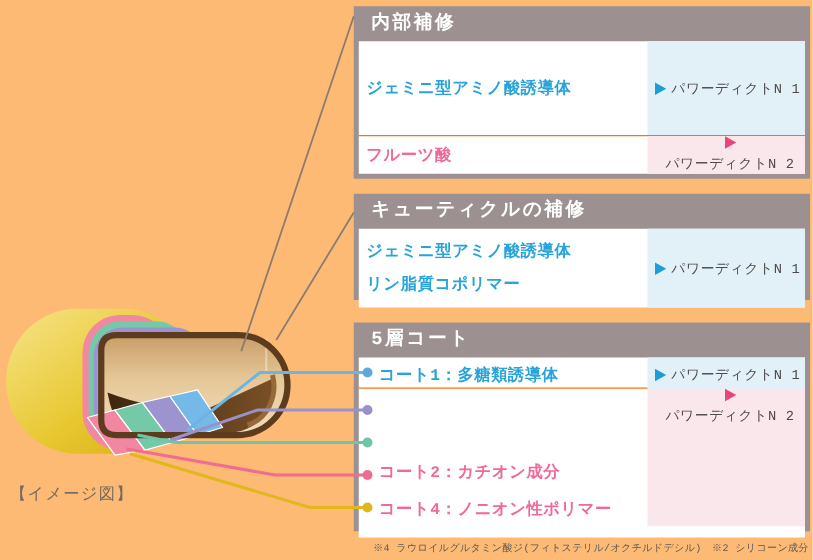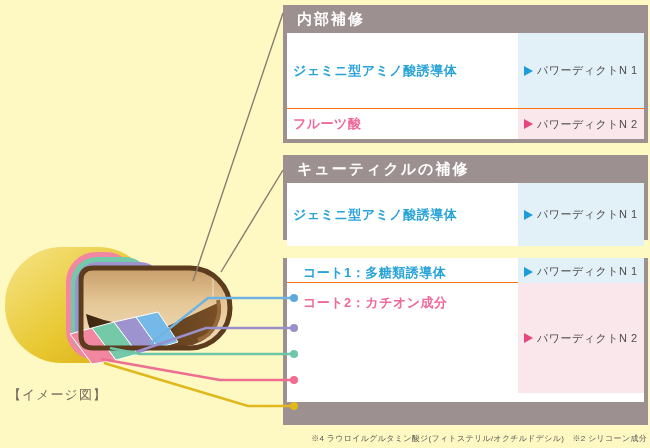--- a/index.html
+++ b/index.html
@@ -3,8 +3,8 @@
 <meta charset="utf-8">
 <style>
   html,body{margin:0;padding:0;}
-  .canvas{position:relative;width:650px;height:448px;background:#fef9c3;overflow:hidden;
-          font-family:Liberation Sans, sans-serif;}
+  .canvas{position:relative;width:650px;height:448px;background:#fdba74;overflow:hidden;
+          font-family:Liberation Mono, monospace;}
   
   .panel{position:absolute;left:283px;width:365px;background:#9C9190;
          padding:0 4px 4px;box-sizing:border-box;}

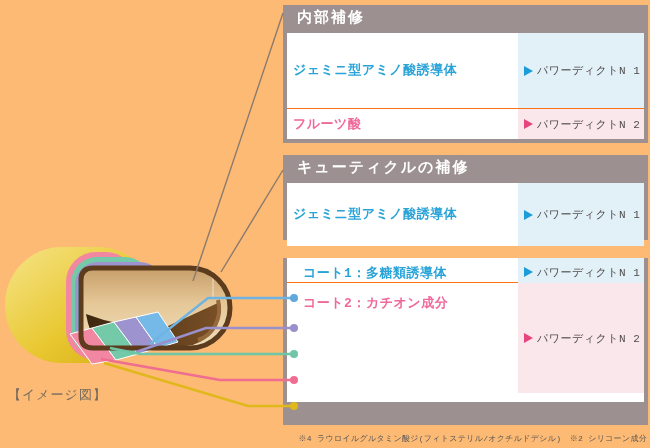--- a/index.html
+++ b/index.html
@@ -21,7 +21,7 @@
   .item sup{font-size:8px;vertical-align:super;}
   .prod{display:flex;align-items:center;gap:4px;padding-left:6px;}
   .bg-blue{background:#E2F0F8;}
-  .bg-pink{background:#FAE7EB;}
+  .bg-pink{background:#FAE7EB;flex-direction:column;}
   .tri{width:0;height:0;border-style:solid;border-width:5px 0 5px 9px;
        border-color:transparent transparent transparent currentColor;flex:0 0 auto;}
   .prod-label{font-size:11px;color:#4F4B4B;letter-spacing:0.5px;white-space:nowrap;}

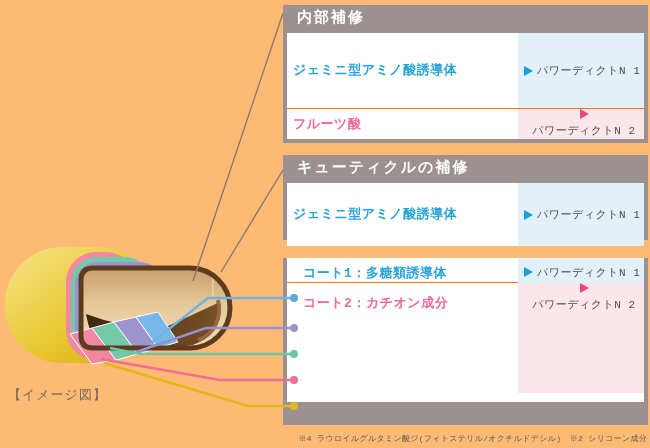--- a/index.html
+++ b/index.html
@@ -66,6 +66,7 @@
       <div class="group" style="height:63px">
         <div class="items">
           <div class="item txt-blue" style="line-height:26px">ジェミニ型アミノ酸誘導体</div>
+          <div class="item txt-blue" style="line-height:26px">リン脂質コポリマー</div>
         </div>
         <div class="prod bg-blue">
           <span class="tri" style="color:#1E9CD7"></span>

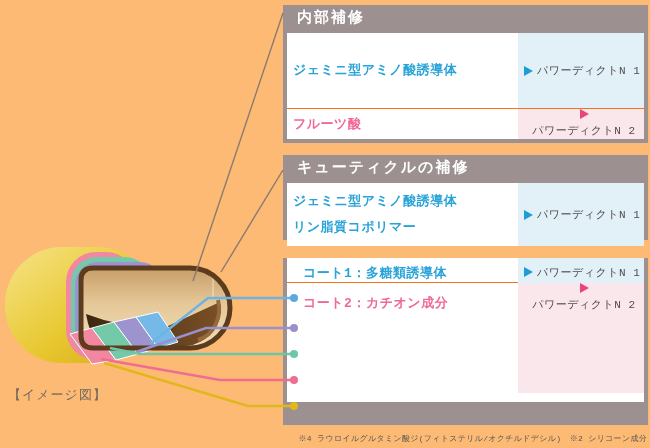--- a/index.html
+++ b/index.html
@@ -77,6 +77,7 @@
   </section>
 
   <section class="panel" style="top:258px;height:167px">
+    <h2 class="panel-header">5層コート</h2>
     <div class="panel-body" style="height:144px">
       <div class="group" style="height:24px">
         <div class="items coat-items">

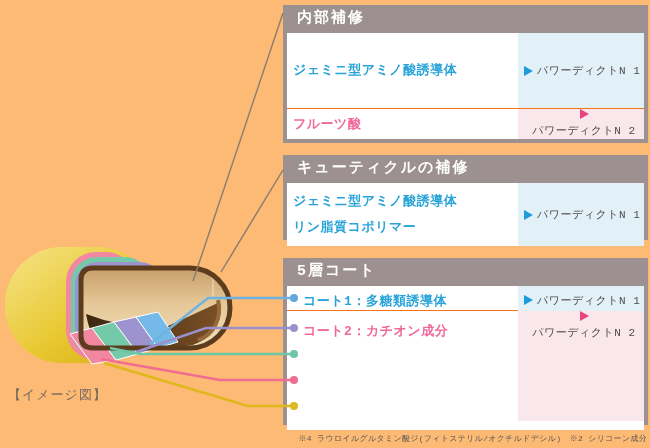--- a/index.html
+++ b/index.html
@@ -89,7 +89,7 @@
         </div>
       </div>
       <div class="group" style="height:110px">
-        <div class="items coat-items" style="justify-content:space-between;padding-top:4px">
+        <div class="items coat-items" style="justify-content:flex-end;padding-top:4px">
           <div class="item txt-pink" style="line-height:26px"><span>コート2：カチオン成分</span><sup></sup></div>
         </div>
         <div class="prod bg-pink">

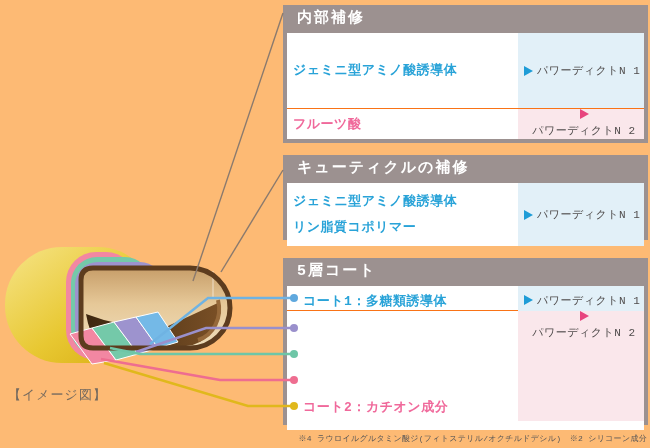--- a/index.html
+++ b/index.html
@@ -91,6 +91,7 @@
       <div class="group" style="height:110px">
         <div class="items coat-items" style="justify-content:flex-end;padding-top:4px">
           <div class="item txt-pink" style="line-height:26px"><span>コート2：カチオン成分</span><sup></sup></div>
+          <div class="item txt-pink" style="line-height:26px"><span>コート4：ノニオン性ポリマー</span><sup></sup></div>
         </div>
         <div class="prod bg-pink">
           <span class="tri" style="color:#E8447E"></span>

